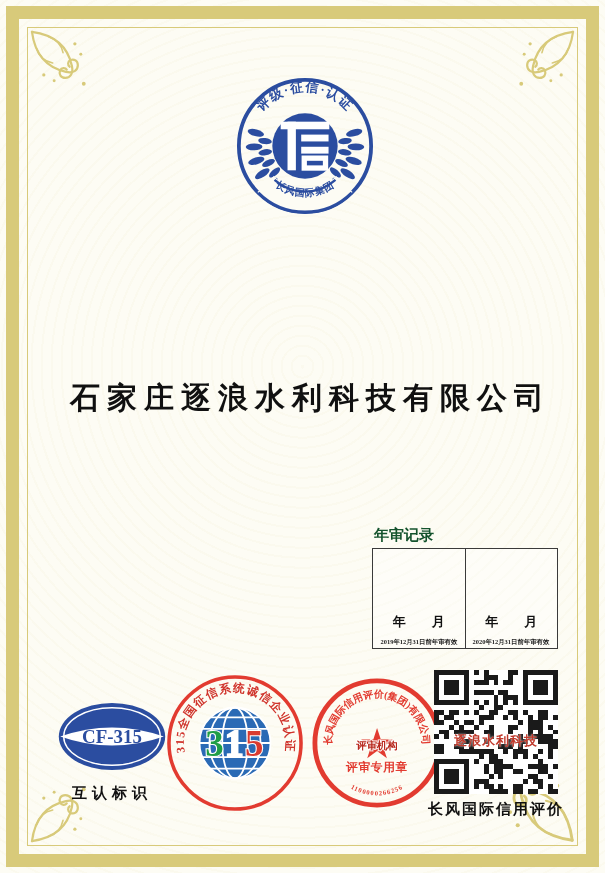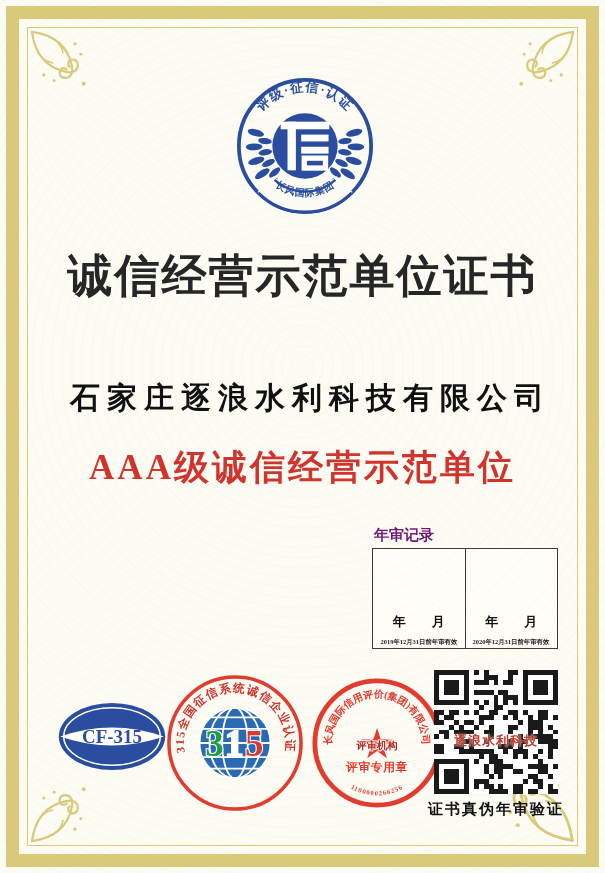--- a/index.html
+++ b/index.html
@@ -181,7 +181,6 @@
     </g>
   </svg>
 
-  <div class="title">诚信经营示范单位证书</div>
   <div class="company">石家庄逐浪水利科技有限公司</div>
   <div class="award">AAA级诚信经营示范单位</div>
 

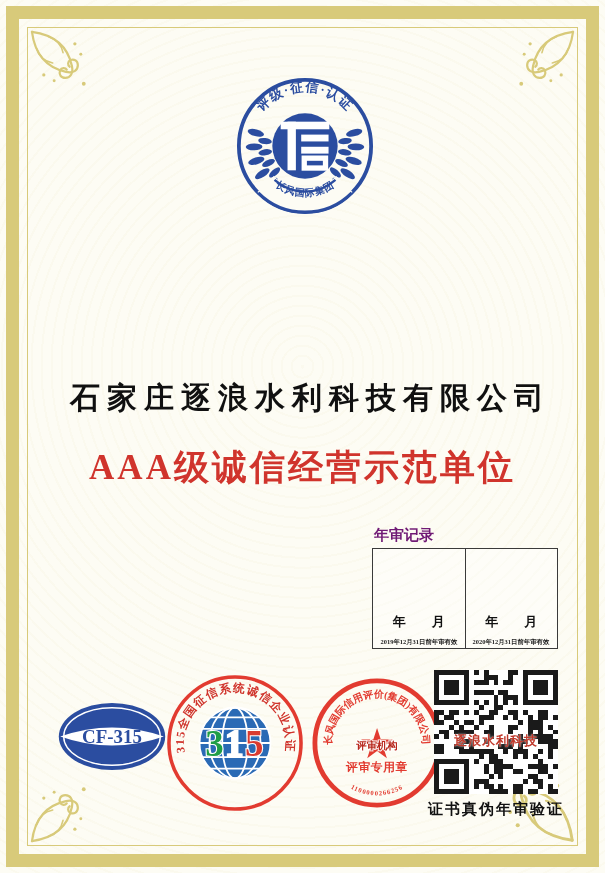--- a/index.html
+++ b/index.html
@@ -182,7 +182,6 @@
   </svg>
 
   <div class="company">石家庄逐浪水利科技有限公司</div>
-  <div class="award">AAA级诚信经营示范单位</div>
 
 
   <div class="ar-title">年审记录</div>

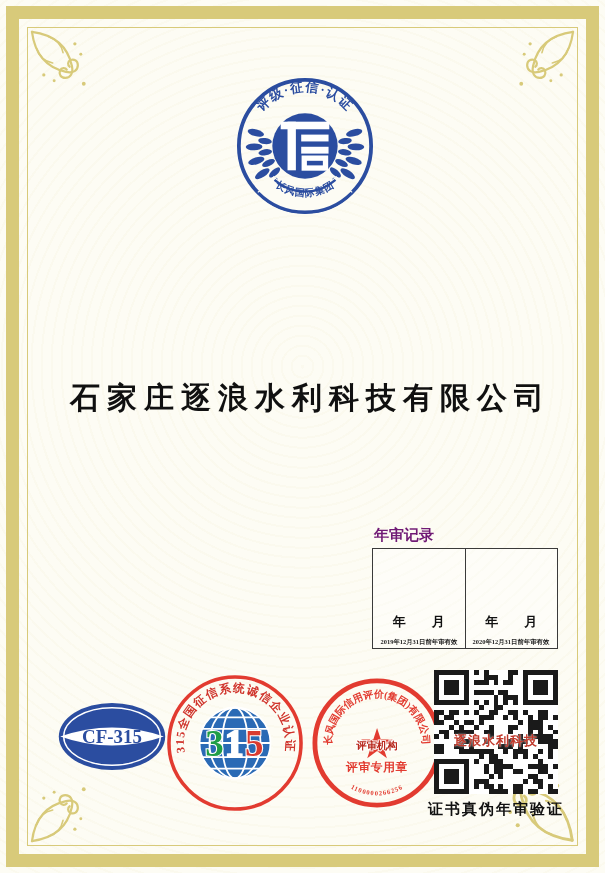--- a/index.html
+++ b/index.html
@@ -47,7 +47,7 @@
   }
   .ar-title{
     position:absolute;left:374px;top:526px;
-    font-family:"Liberation Serif",serif;font-size:15px;font-weight:bold;color:#701a75;
+    font-family:"Liberation Serif",serif;font-size:15px;font-weight:bold;color:#14532d;
   }
   .ar-table{
     position:absolute;left:372px;top:548px;width:186px;height:101px;

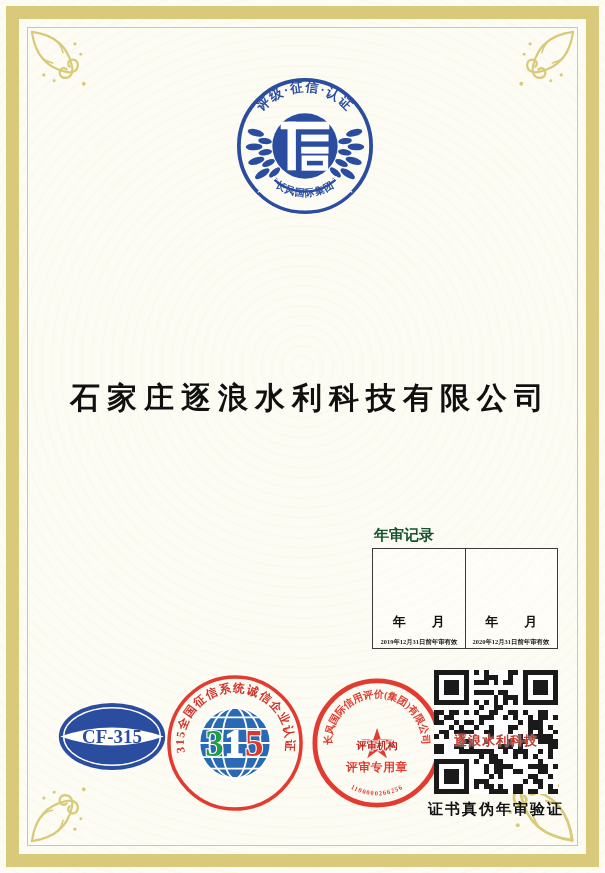--- a/index.html
+++ b/index.html
@@ -208,6 +208,7 @@
     <path d="M6,52 Q80,26 154,52 Q80,78 6,52 Z" fill="#fff"></path>
     <text x="80" y="61" text-anchor="middle" font-size="27" font-weight="bold" fill="var(--blue,#2b4da0)">CF-315</text>
   </svg>
+  <div class="cf-caption">互认标识</div>
 
   <svg class="globe" viewBox="0 0 200 200">
     <defs>

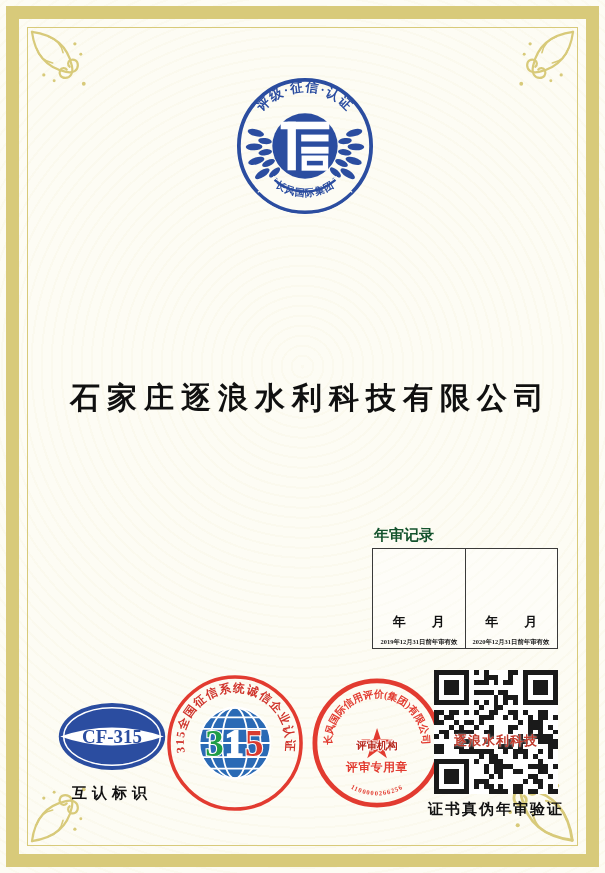--- a/index.html
+++ b/index.html
@@ -879,7 +879,7 @@
       <i class="on"></i>
     </div>
   <div class="qr-overlay">逐浪水利科技</div>
-  <div class="qr-caption">证书真伪年审验证</div>
+  <div class="qr-caption">长风国际信用评价</div>
 </div>
 
 </body></html>

